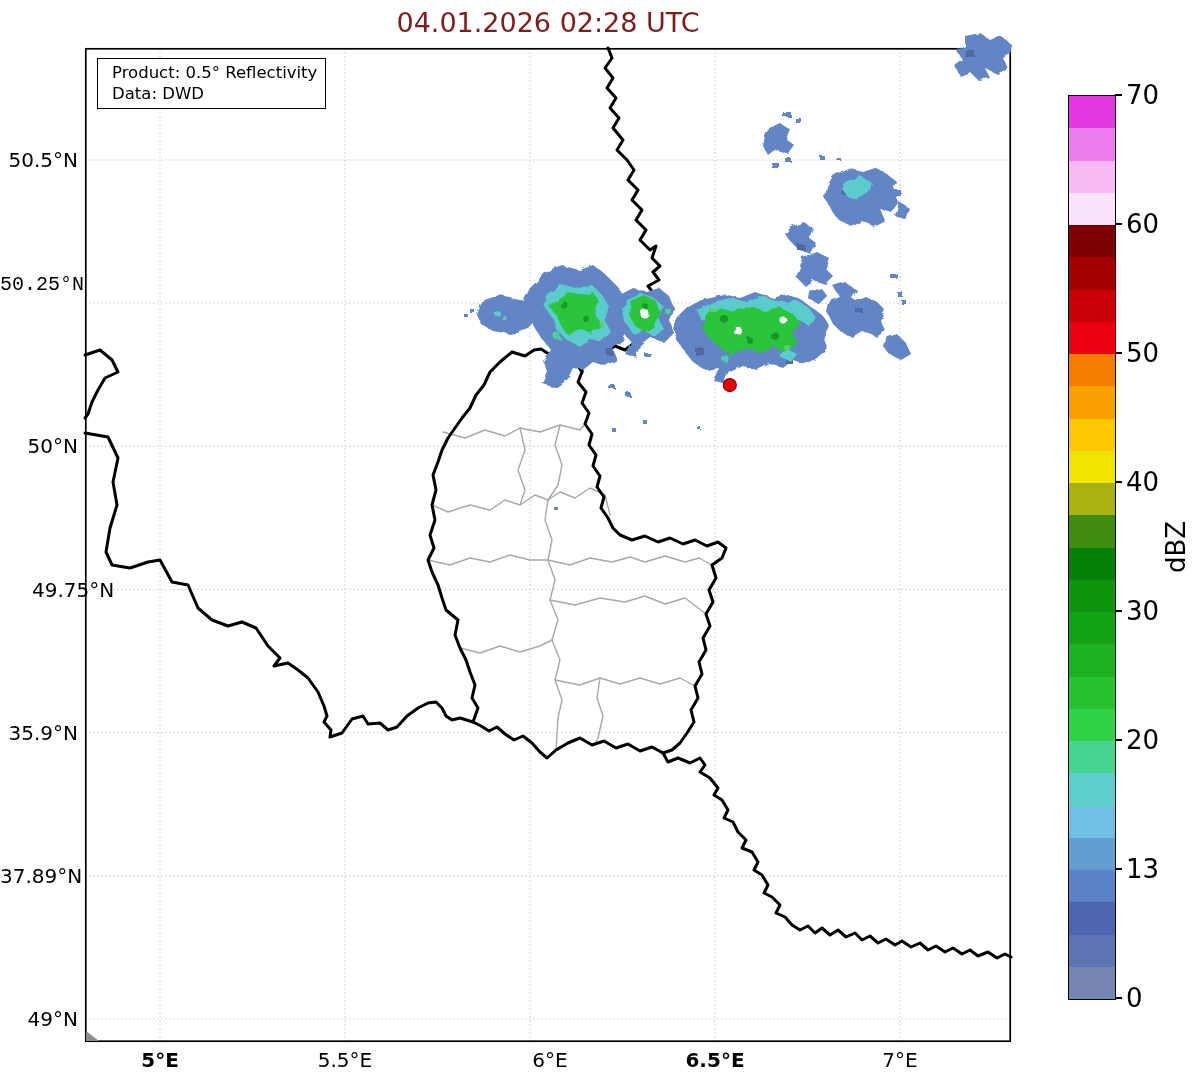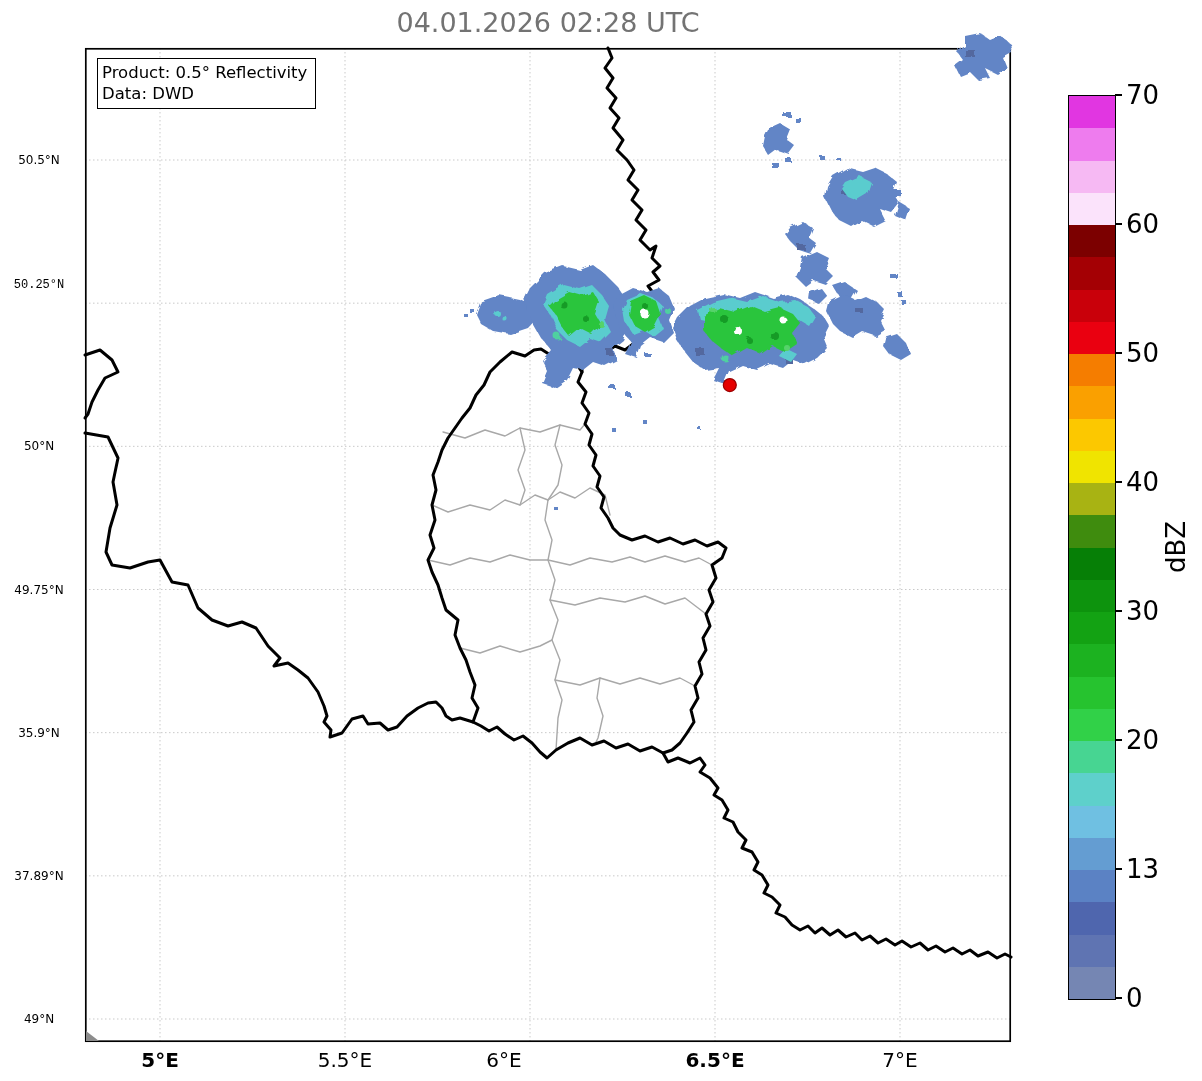--- a/index.html
+++ b/index.html
@@ -6,7 +6,7 @@
   .fig{position:relative;width:1202px;height:1081px;background:#fff;
        font-family:"DejaVu Sans","Liberation Sans",sans-serif;color:#000;overflow:hidden;}
   .title{position:absolute;left:85px;top:6px;width:926px;text-align:center;
-         font-size:27px;line-height:34px;color:#737373;}
+         font-size:27px;line-height:34px;color:#7f1d1d;}
   .plot{position:absolute;left:85px;top:48px;width:926px;height:994px;}
   .plot svg{position:absolute;left:0;top:0;overflow:visible;}
   .infobox{position:absolute;left:12px;top:10px;border:1.6px solid #000;background:#fff;

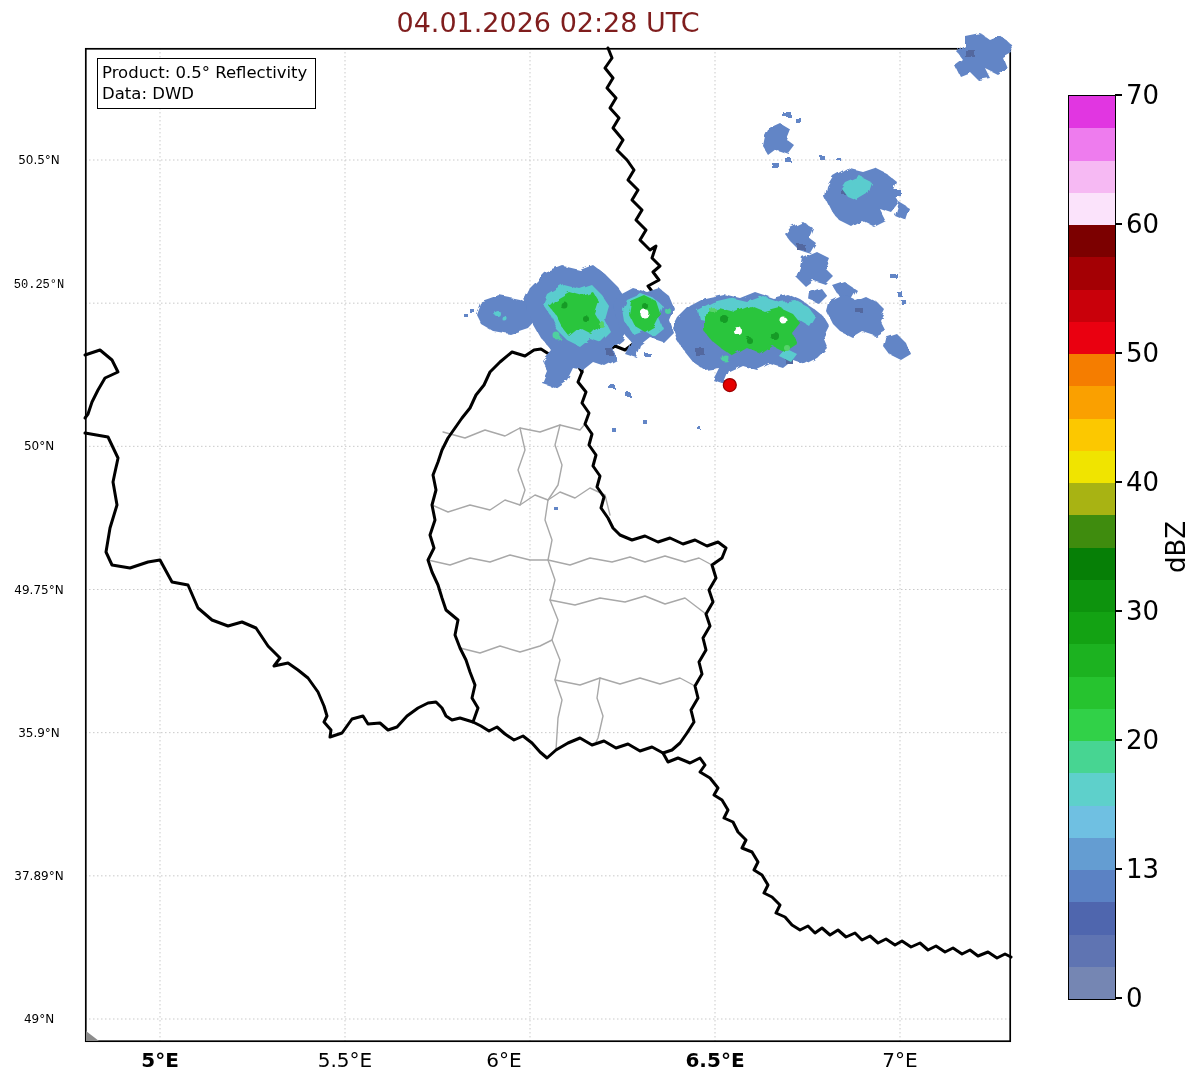--- a/index.html
+++ b/index.html
@@ -10,7 +10,7 @@
   .plot{position:absolute;left:85px;top:48px;width:926px;height:994px;}
   .plot svg{position:absolute;left:0;top:0;overflow:visible;}
   .infobox{position:absolute;left:12px;top:10px;border:1.6px solid #000;background:#fff;
-           padding:3px 8px 4px 4px;font-size:16.5px;line-height:21px;white-space:nowrap;}
+           padding:3px 8px 4px 14px;font-size:16.5px;line-height:21px;white-space:nowrap;}
   .ytick{position:absolute;left:0;width:78px;text-align:center;font-size:12px;line-height:26px;}
   .xtick{position:absolute;top:1048px;font-size:20px;line-height:24px;transform:translateX(-50%);white-space:nowrap;}
   .cbar{position:absolute;left:1068px;top:95px;width:46px;height:903px;

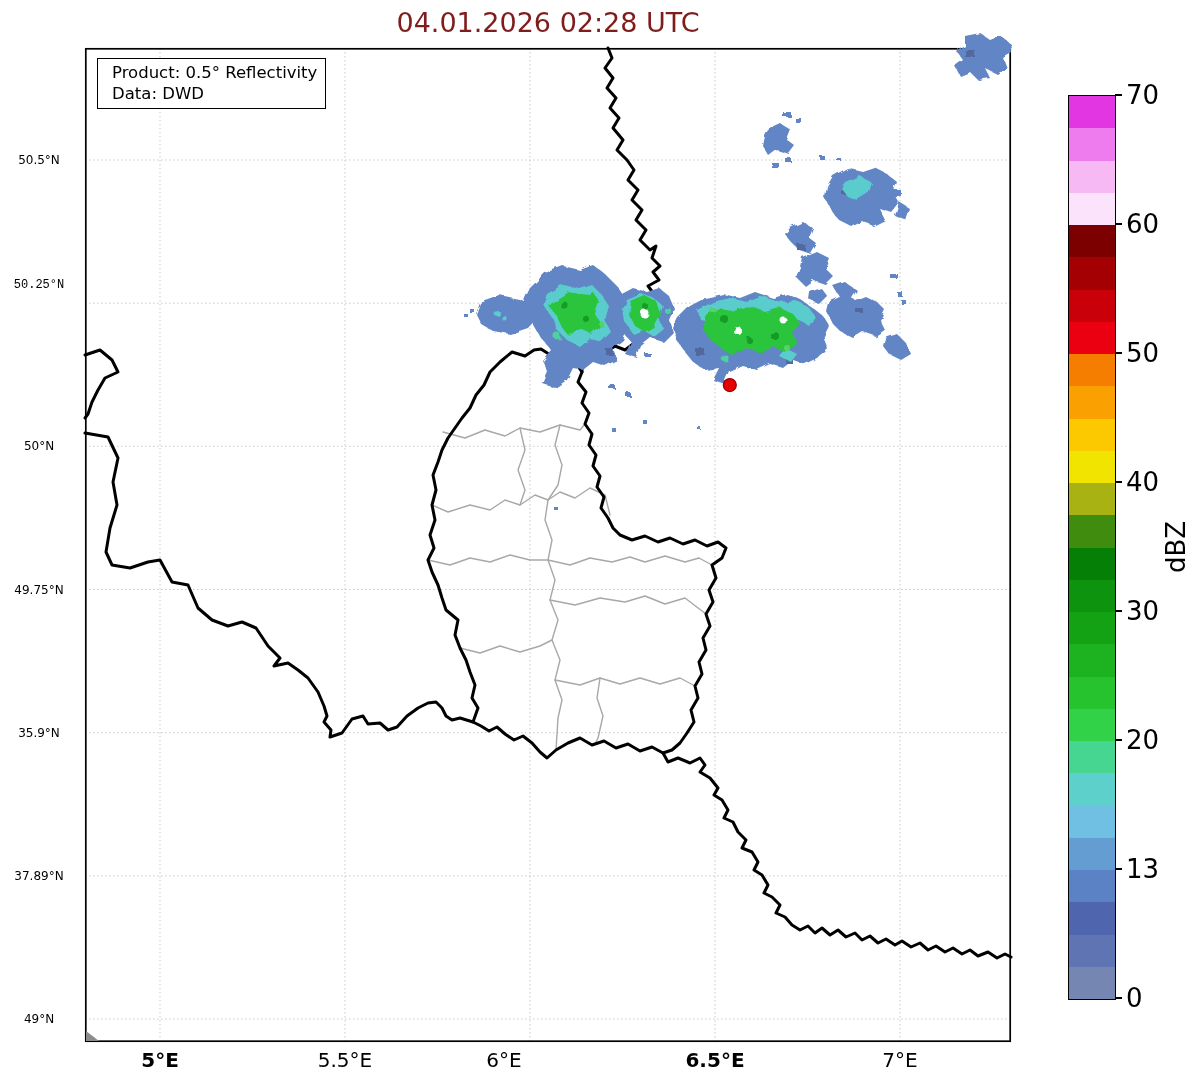--- a/index.html
+++ b/index.html
@@ -11,7 +11,7 @@
   .plot svg{position:absolute;left:0;top:0;overflow:visible;}
   .infobox{position:absolute;left:12px;top:10px;border:1.6px solid #000;background:#fff;
            padding:3px 8px 4px 14px;font-size:16.5px;line-height:21px;white-space:nowrap;}
-  .ytick{position:absolute;left:0;width:78px;text-align:center;font-size:12px;line-height:26px;}
+  .ytick{position:absolute;left:0;width:78px;text-align:right;font-size:20px;line-height:26px;}
   .xtick{position:absolute;top:1048px;font-size:20px;line-height:24px;transform:translateX(-50%);white-space:nowrap;}
   .cbar{position:absolute;left:1068px;top:95px;width:46px;height:903px;
         border:1.4px solid #000;box-sizing:content-box;}

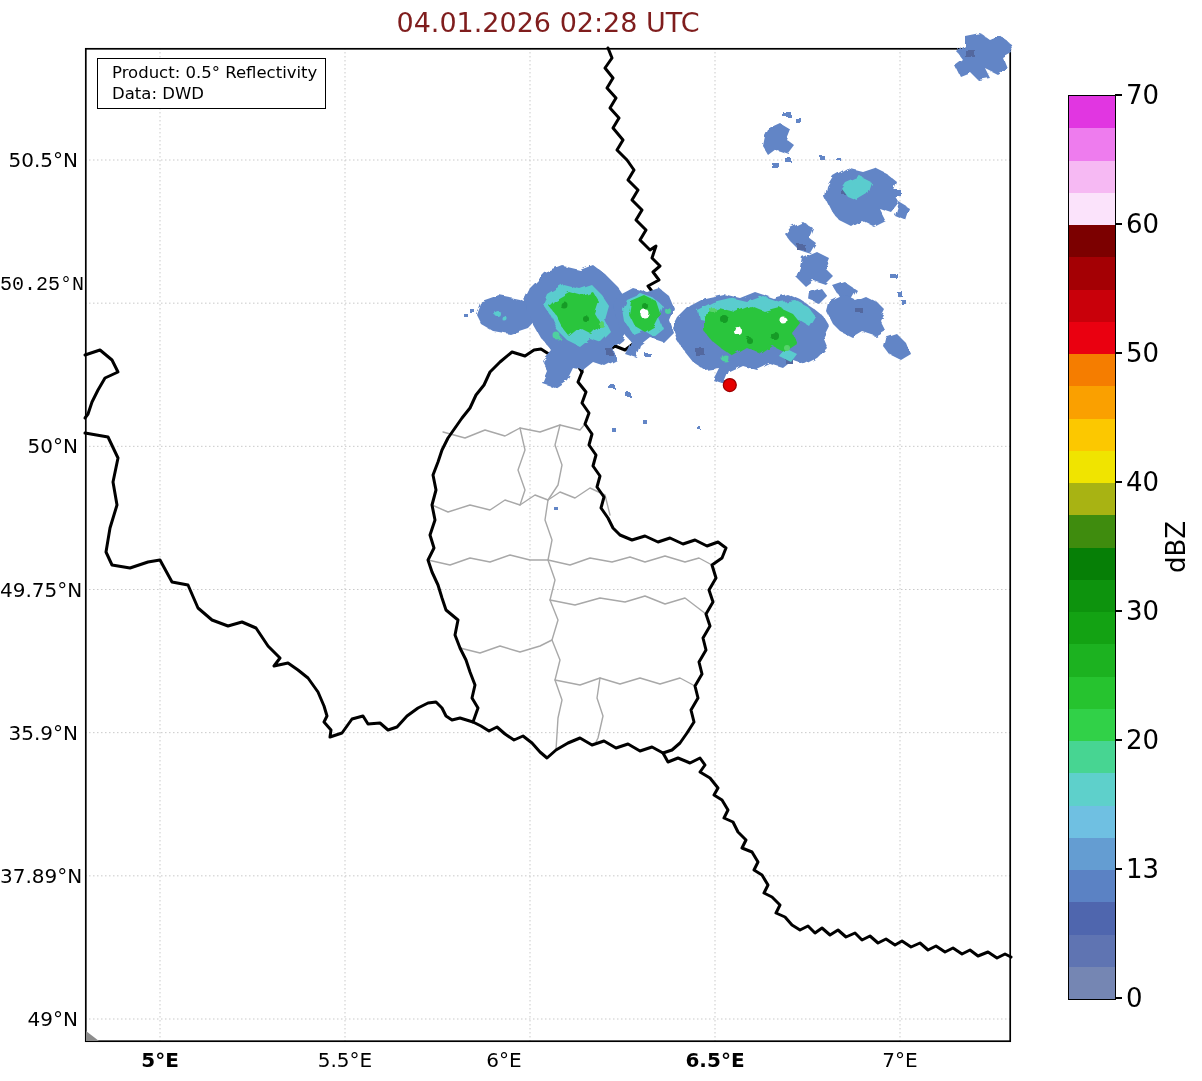--- a/index.html
+++ b/index.html
@@ -193,7 +193,7 @@
       <div class="ytick" style="top: 147px;">50.5°N</div>
       <div class="ytick" style="top: 272px; font-family: Liberation Mono, monospace;">50.25°N</div>
       <div class="ytick" style="top: 433.335px;">50°N</div>
-      <div class="ytick" style="top: 576.502px;">49.75°N</div>
+      <div class="ytick" style="top: 576.502px; margin-left: 32px;">49.75°N</div>
       <div class="ytick" style="top: 719.67px;">35.9°N</div>
       <div class="ytick" style="top: 862.837px;">37.89°N</div>
       <div class="ytick" style="top: 1006px;">49°N</div>

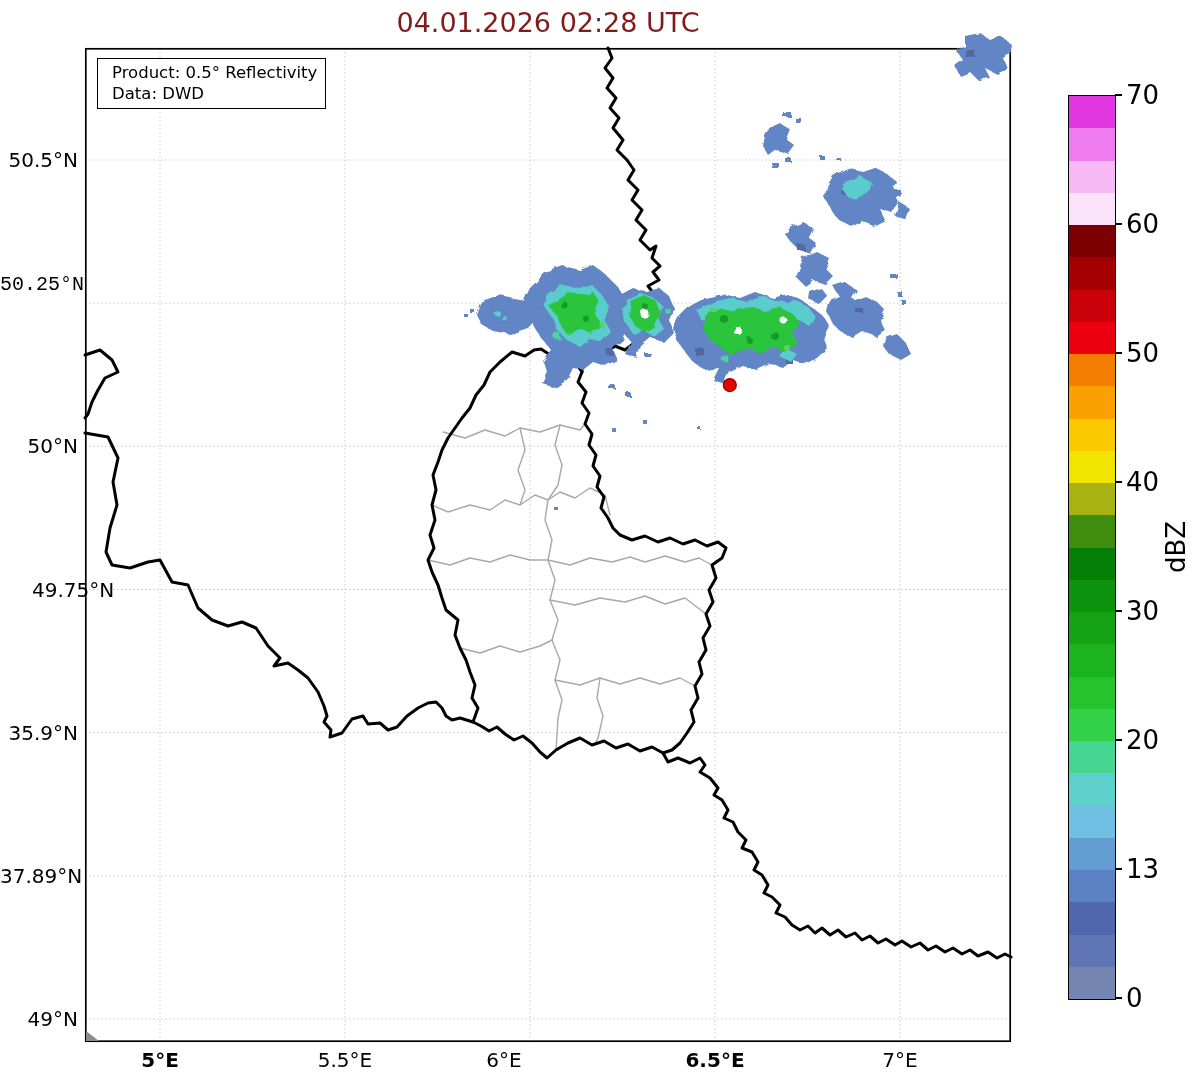--- a/index.html
+++ b/index.html
@@ -201,7 +201,7 @@
   <div id="xticks">
       <div class="xtick" style="left: 160px; font-weight: bold;">5°E</div>
       <div class="xtick" style="left: 345px;">5.5°E</div>
-      <div class="xtick" style="left: 504px;">6°E</div>
+      <div class="xtick" style="left: 550px;">6°E</div>
       <div class="xtick" style="left: 715px; font-weight: bold;">6.5°E</div>
       <div class="xtick" style="left: 900px;">7°E</div>
     </div>

